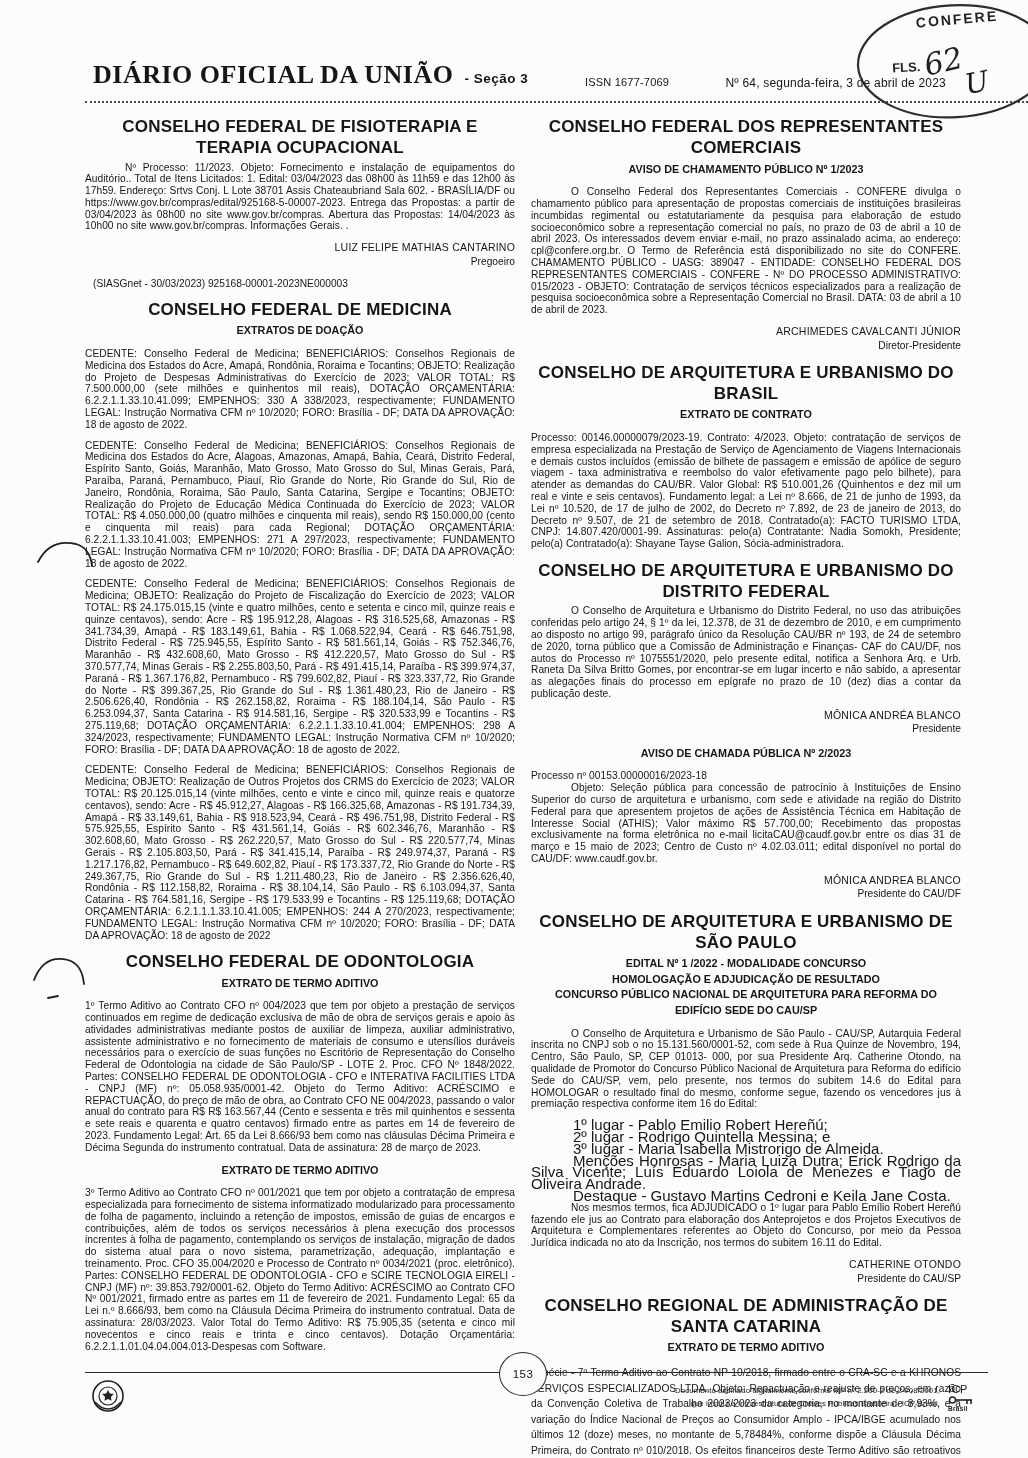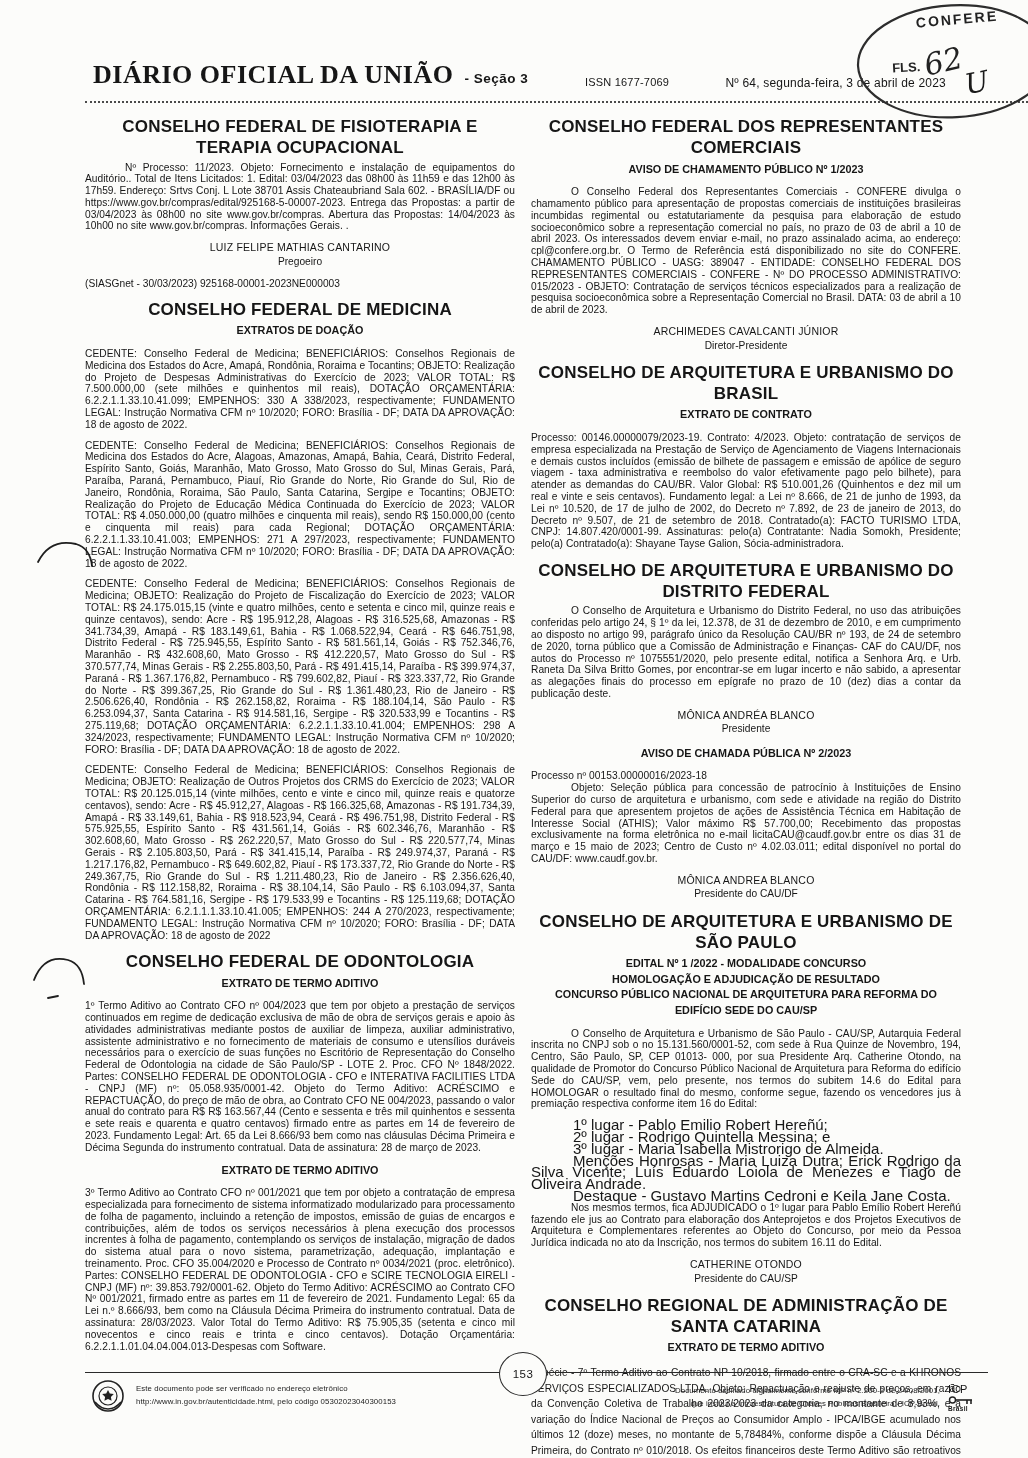--- a/index.html
+++ b/index.html
@@ -35,7 +35,7 @@
   .flush{text-align:left; margin-bottom:0;}
   .list-line{font-size:15px; line-height:11.8px; text-align:justify; margin:0; text-indent:42px;}
   .loose{line-height:15.5px;}
-  .sig{text-align:center; margin:3px 0 10px; line-height:1.3;}
+  .sig{text-align:right; margin:3px 0 10px; line-height:1.3;}
   .sig .name{font-size:10.5px; letter-spacing:.2px;}
   .sig .role{font-size:10.2px;}
   .ref-line{font-size:10.2px; text-align:left; margin:4px 0 10px;}

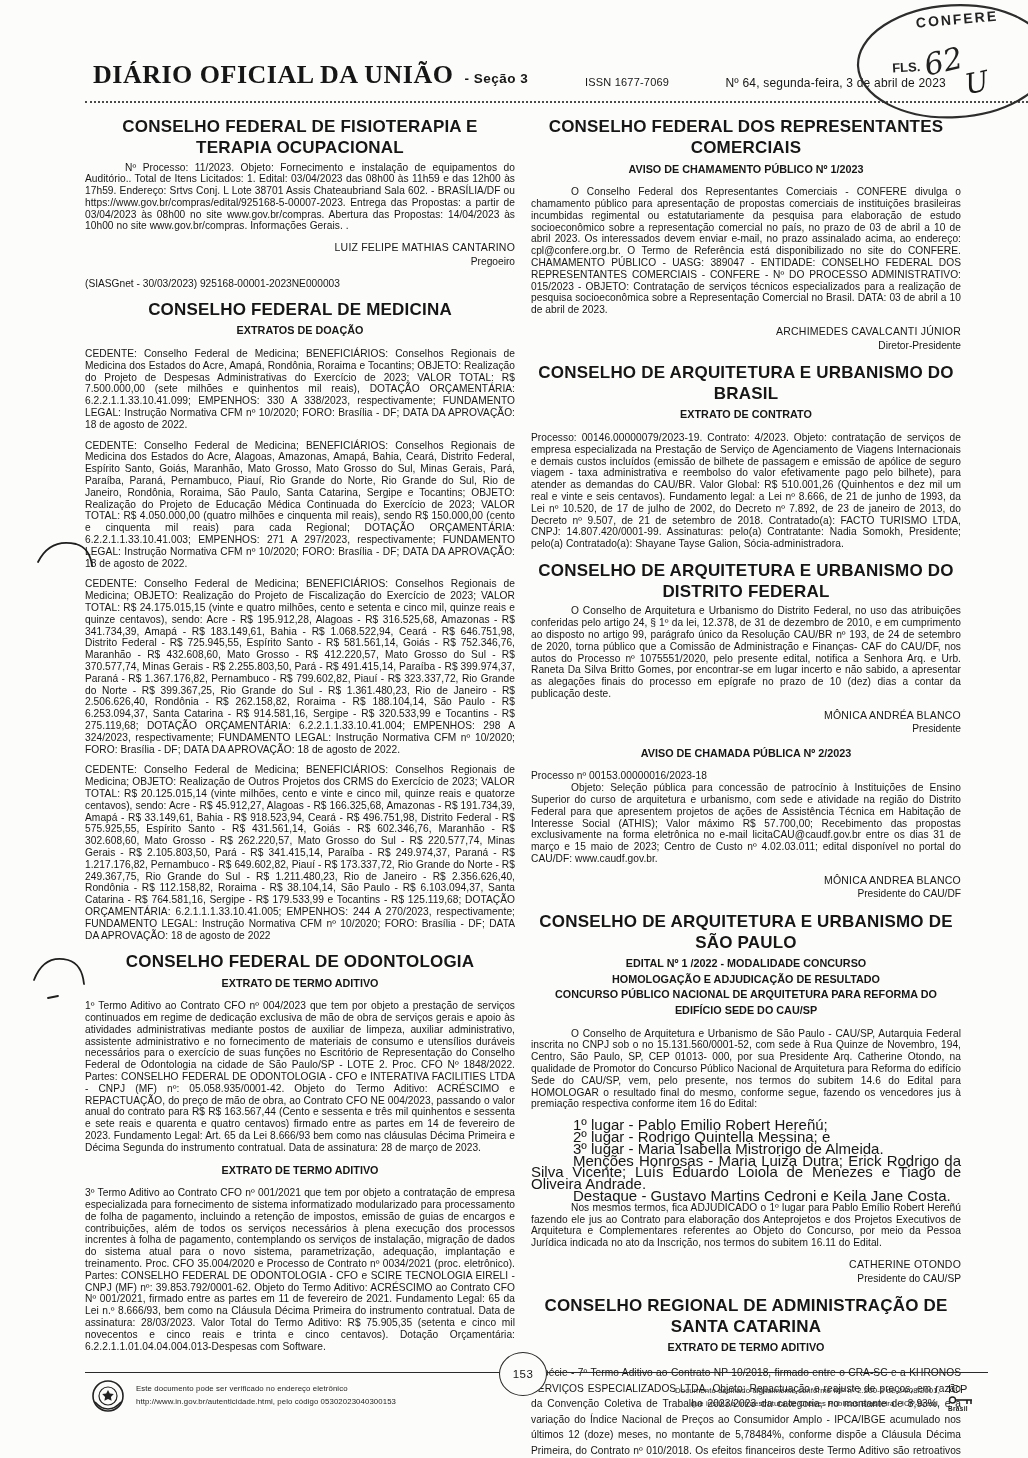--- a/index.html
+++ b/index.html
@@ -38,7 +38,7 @@
   .sig{text-align:right; margin:3px 0 10px; line-height:1.3;}
   .sig .name{font-size:10.5px; letter-spacing:.2px;}
   .sig .role{font-size:10.2px;}
-  .ref-line{font-size:10.2px; text-align:left; margin:4px 0 10px;}
+  .ref-line{font-size:10.2px; text-align:left; margin:4px 8px 10px;}
   
   .footer-rule{position:absolute; left:85px; right:40px; top:1372px; border-top:1.5px solid #2a2a2a;}
   .page-oval{position:absolute; left:499px; top:1352px; width:46px; height:42px; border:1.6px solid #2a2a2a;

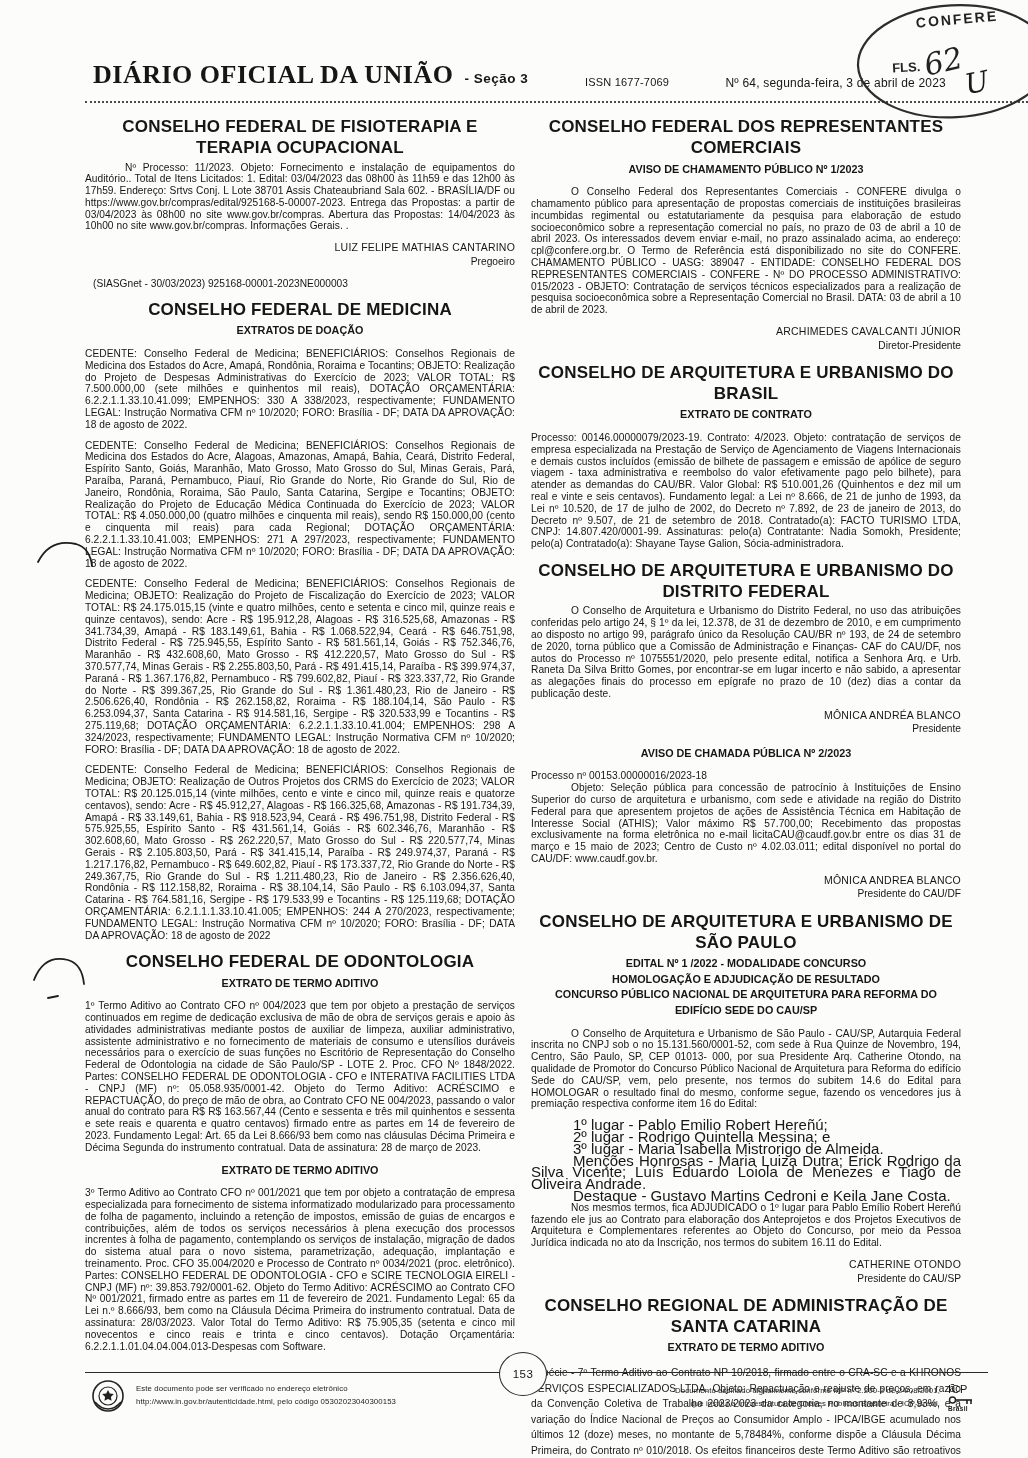--- a/index.html
+++ b/index.html
@@ -193,10 +193,6 @@
       <path d="M18 12 l1.8 3.6 4 .5 -2.9 2.8 .7 3.9 -3.6-1.9 -3.6 1.9 .7-3.9 -2.9-2.8 4-.5 z" fill="#222"></path>
       <path d="M5 24 Q 11 31, 18 31 Q 25 31, 31 24" fill="none" stroke="#222" stroke-width="1.6"></path>
     </svg>
-    <div class="footer-text">
-      <div>Este documento pode ser verificado no endereço eletrônico</div>
-      <div>http://www.in.gov.br/autenticidade.html, pelo código 05302023040300153</div>
-    </div>
   </div>
 
   <div class="footer-right">

